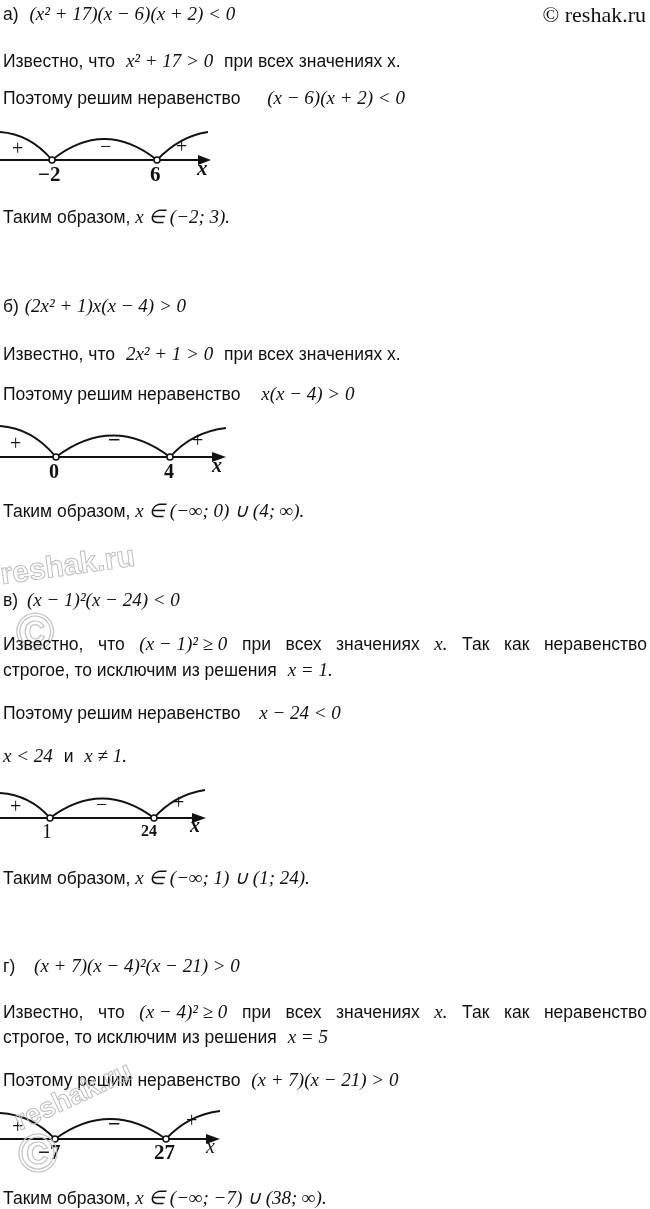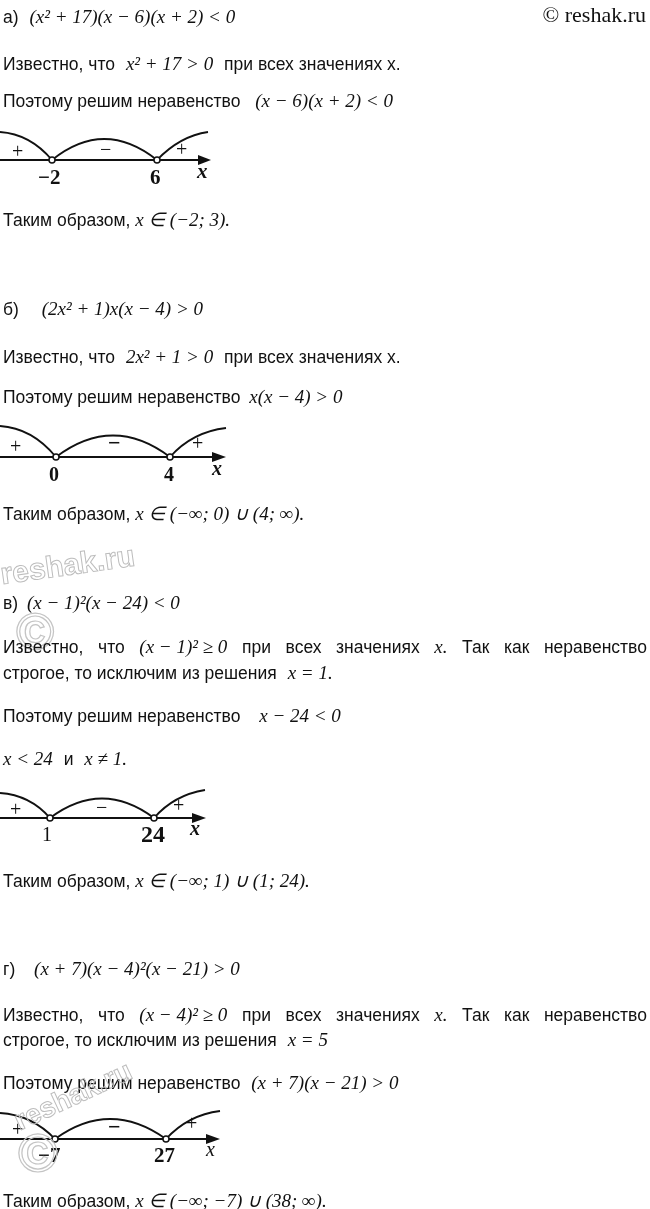--- a/index.html
+++ b/index.html
@@ -4,7 +4,7 @@
 <style>
   html, body { margin:0; padding:0; background:#ffffff; }
   body { width:650px; height:1209px; position:relative; overflow:hidden; color:#111; }
-  .line { position:absolute; left:3px; font-family:"Liberation Sans", sans-serif; font-size:17.5px; line-height:26px; white-space:nowrap; }
+  .line { position:absolute; left:3px; font-family:"Liberation Sans", sans-serif; font-size:17.5px; line-height:20px; white-space:nowrap; }
   .math { font-family:"Liberation Serif", serif; font-style:italic; font-size:19px; }
   .justify { width:644px; display:flex; justify-content:space-between; }
   .credit { position:absolute; right:4px; top:2px; font-family:"Liberation Serif", serif; font-size:22px; }

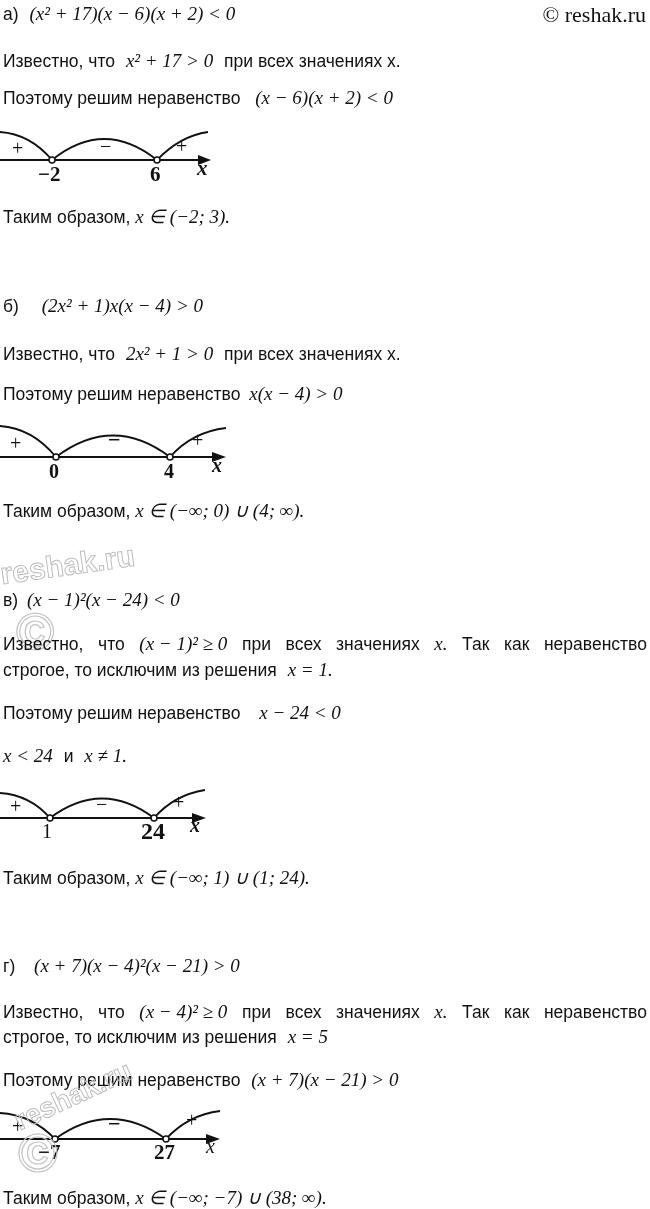--- a/index.html
+++ b/index.html
@@ -27,7 +27,7 @@
 </div>
 <div class="line" style="top:88px">
   <span>Поэтому решим неравенство</span>
-  <span class="math" style="margin-left:10px">(x − 6)(x + 2) &lt; 0</span>
+  <span class="math" style="margin-left:22px">(x − 6)(x + 2) &lt; 0</span>
 </div>
 <svg class="diagram" style="top:122px" width="230" height="65">
   <path d="M0,10 Q30,12 52,38" fill="none" stroke="#111" stroke-width="1.8"></path>

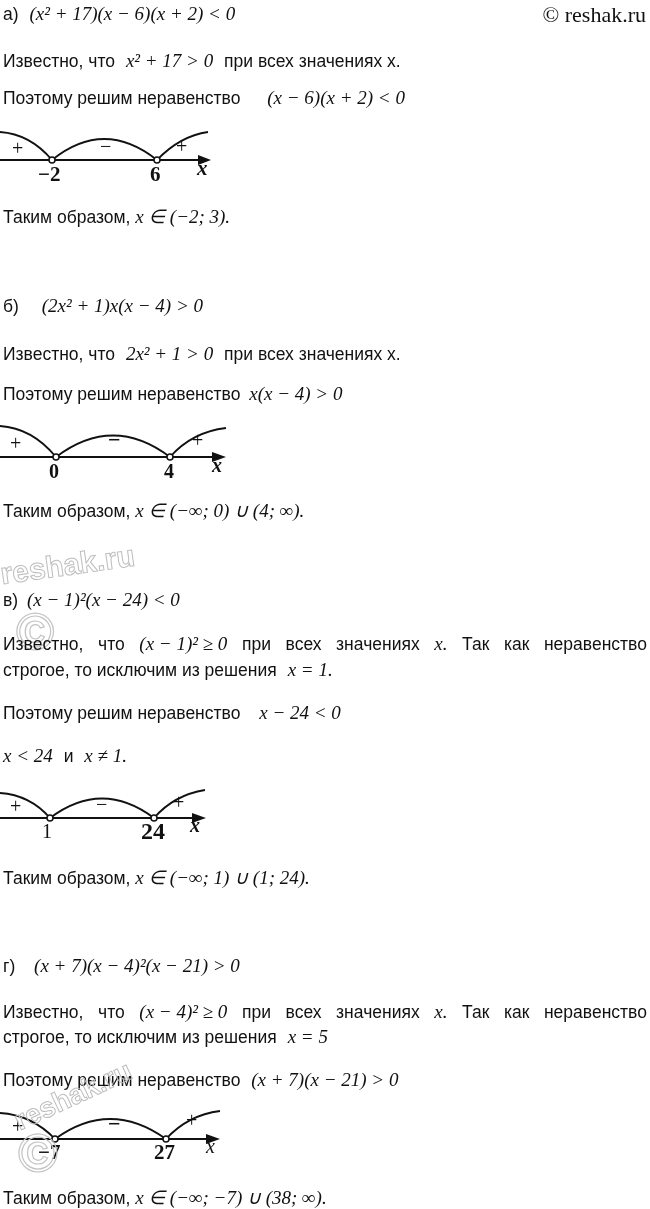--- a/index.html
+++ b/index.html
@@ -51,7 +51,7 @@
 
 <div class="line" style="top:296px">
   <span>б)</span>
-  <span class="math" style="margin-left:18px">(2x² + 1)x(x − 4) &gt; 0</span>
+  <span class="math" style="margin-left:1px">(2x² + 1)x(x − 4) &gt; 0</span>
 </div>
 <div class="line" style="top:344px">
   <span>Известно, что</span>

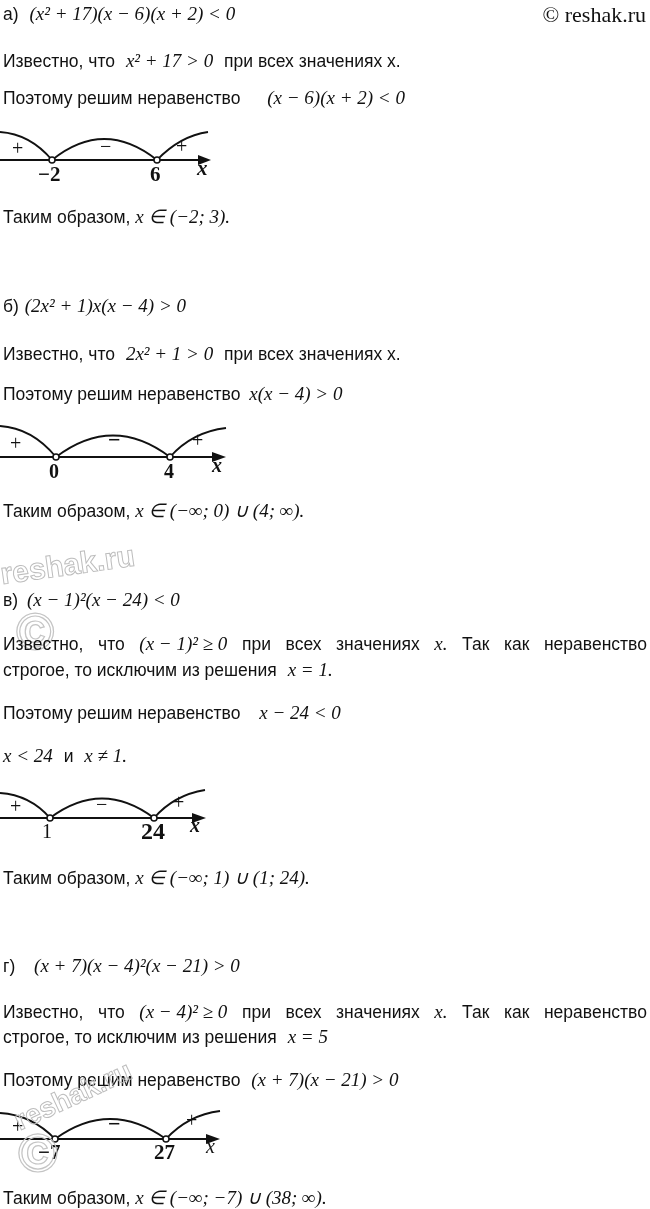--- a/index.html
+++ b/index.html
@@ -60,7 +60,7 @@
 </div>
 <div class="line" style="top:384px">
   <span>Поэтому решим неравенство</span>
-  <span class="math" style="margin-left:4px">x(x − 4) &gt; 0</span>
+  <span class="math" style="margin-left:16px">x(x − 4) &gt; 0</span>
 </div>
 <svg class="diagram" style="top:420px" width="240" height="60">
   <path d="M0,6 Q32,8 56,37" fill="none" stroke="#111" stroke-width="1.8"></path>

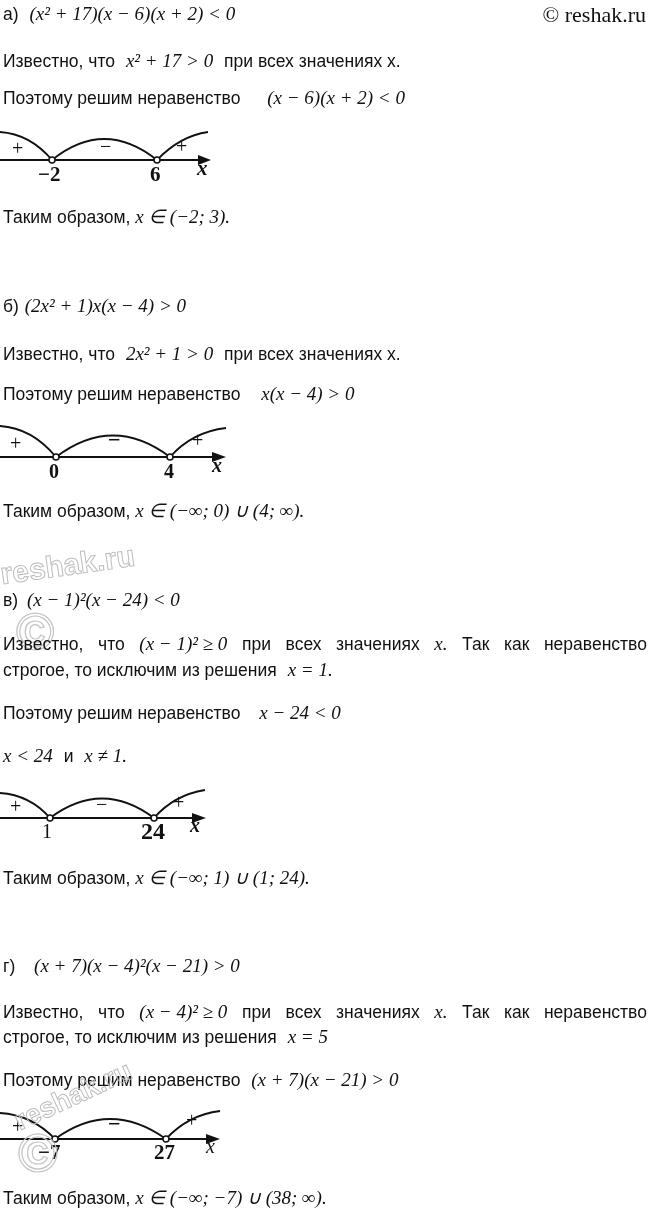--- a/index.html
+++ b/index.html
@@ -127,7 +127,7 @@
 <span class="line" style="top:794px;left:96px;font-family:'Liberation Serif',serif;font-size:20px">−</span>
 <span class="line" style="top:792px;left:173px;font-family:'Liberation Serif',serif;font-size:20px">+</span>
 <span class="line" style="top:821px;left:42px;font-family:'Liberation Serif',serif;font-size:20px">1</span>
-<span class="line" style="top:821px;left:141px;font-family:'Liberation Serif',serif;font-size:24px;font-weight:bold">24</span>
+<span class="line" style="top:821px;left:141px;font-family:'Liberation Serif',serif;font-size:16px;font-weight:bold">24</span>
 <span class="line" style="top:815px;left:190px;font-family:'Liberation Serif',serif;font-size:20px;font-style:italic;font-weight:bold">x</span>
 <div class="line" style="top:868px">
   <span>Таким образом,</span>

